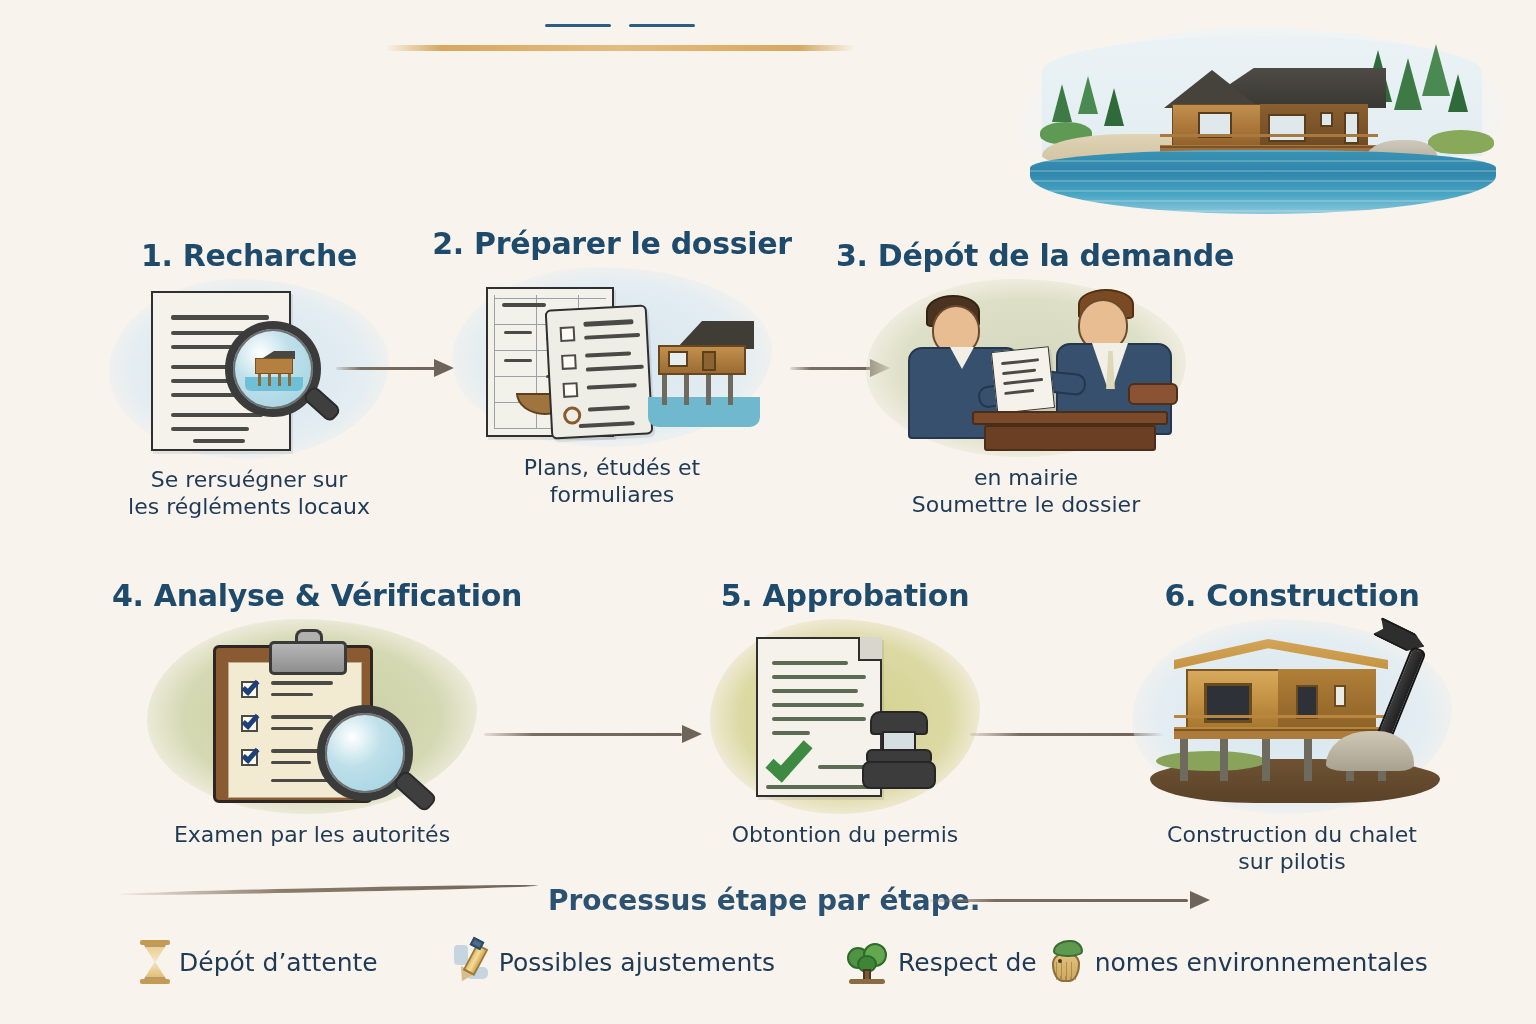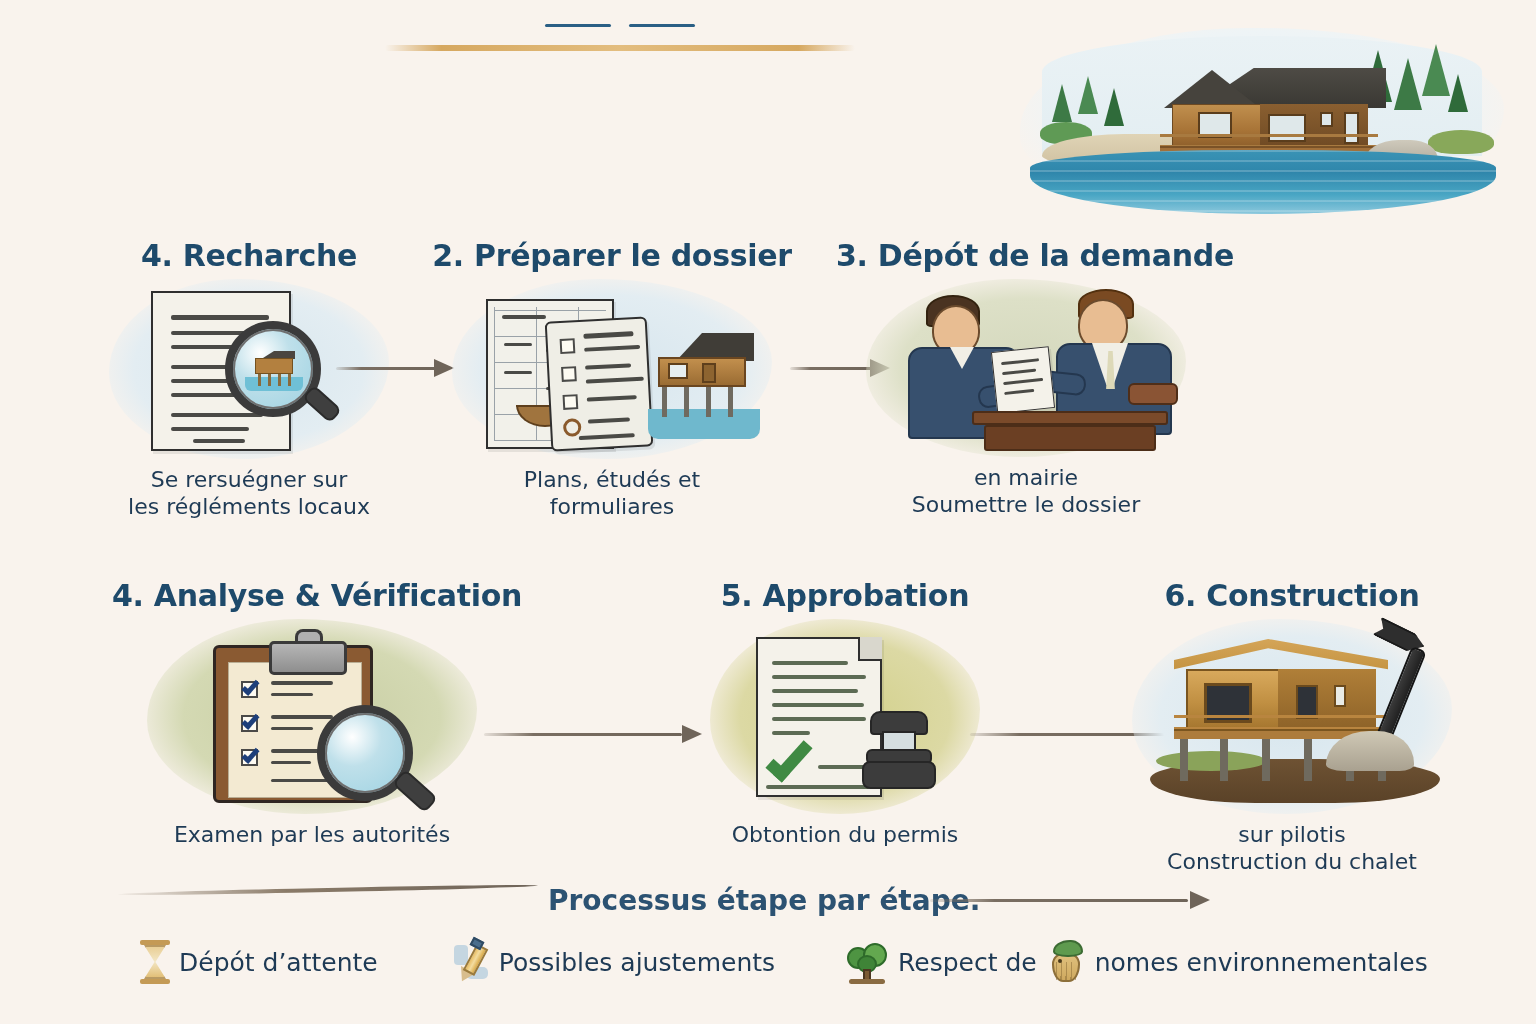--- a/index.html
+++ b/index.html
@@ -545,7 +545,7 @@
   </div>
 
   <div class="step" style="left:84px; top:238px; width:330px;">
-    <div class="step-title">4. Recharche</div>
+    <div class="step-title">1. Recharche</div>
     <div class="step-art" style="width:280px; height:180px;">
       <div class="blob blue"></div>
       <div class="paper" style="left:42px; top:12px; width:140px; height:160px;">

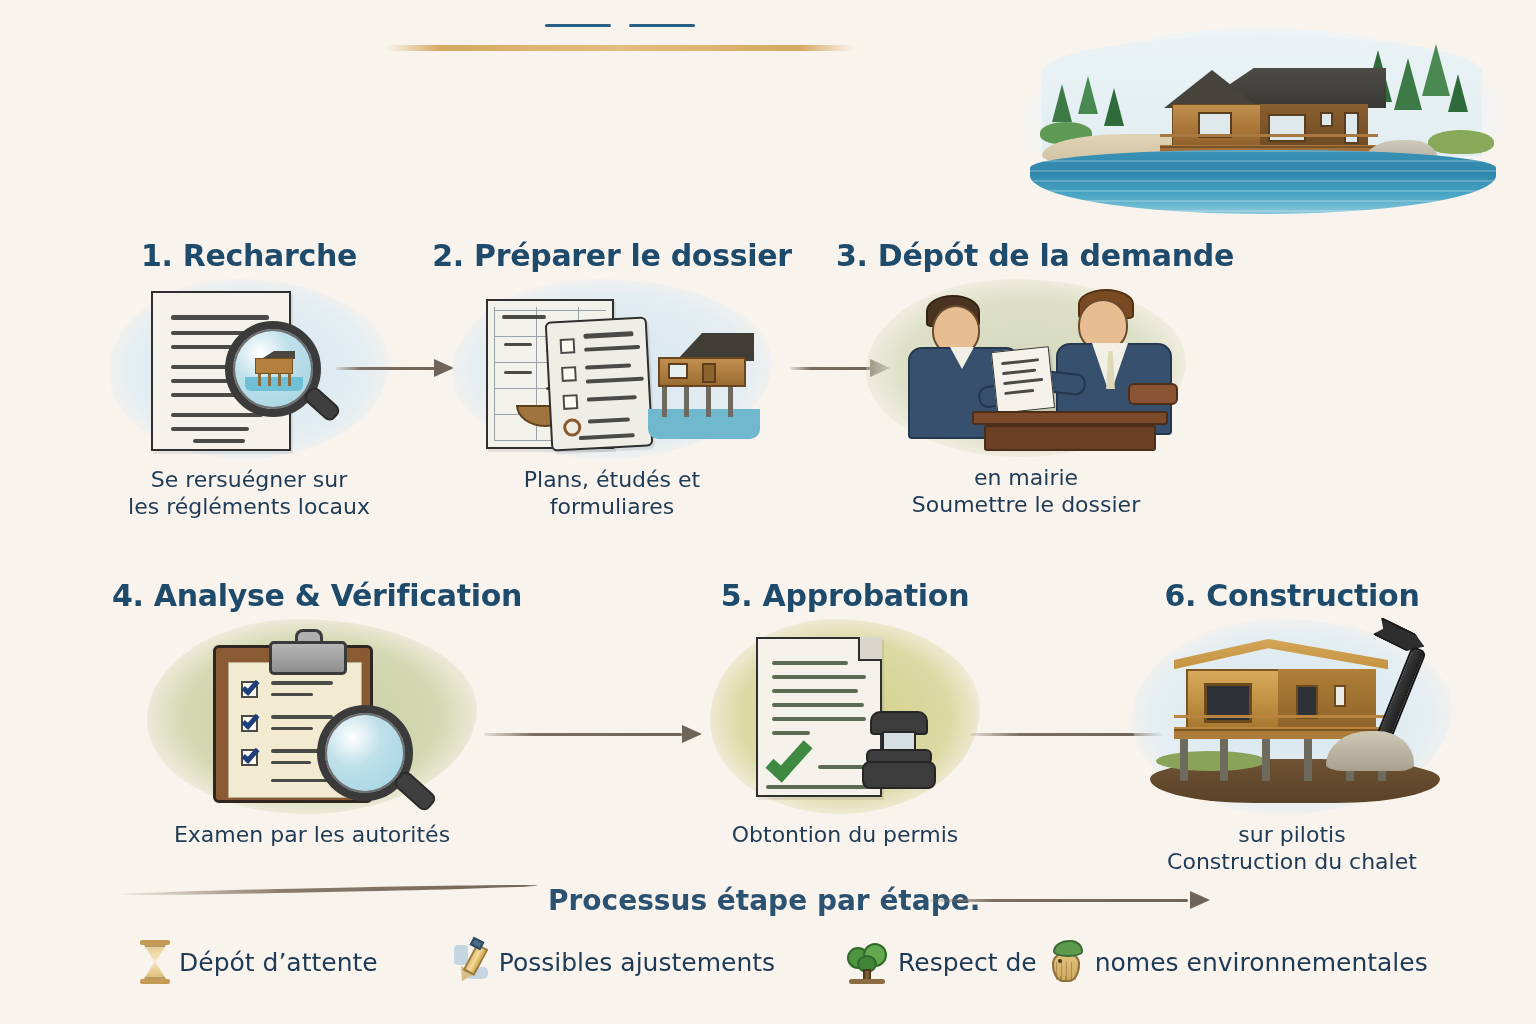--- a/index.html
+++ b/index.html
@@ -584,7 +584,7 @@
     <div class="headt"></div>
   </div>
 
-  <div class="step" style="left:432px; top:238px; width:360px;">
+  <div class="step" style="left:432px; top:226px; width:360px;">
     <div class="step-title">2. Préparer le dossier</div>
     <div class="step-art" style="width:320px; height:180px;">
       <div class="blob blue"></div>

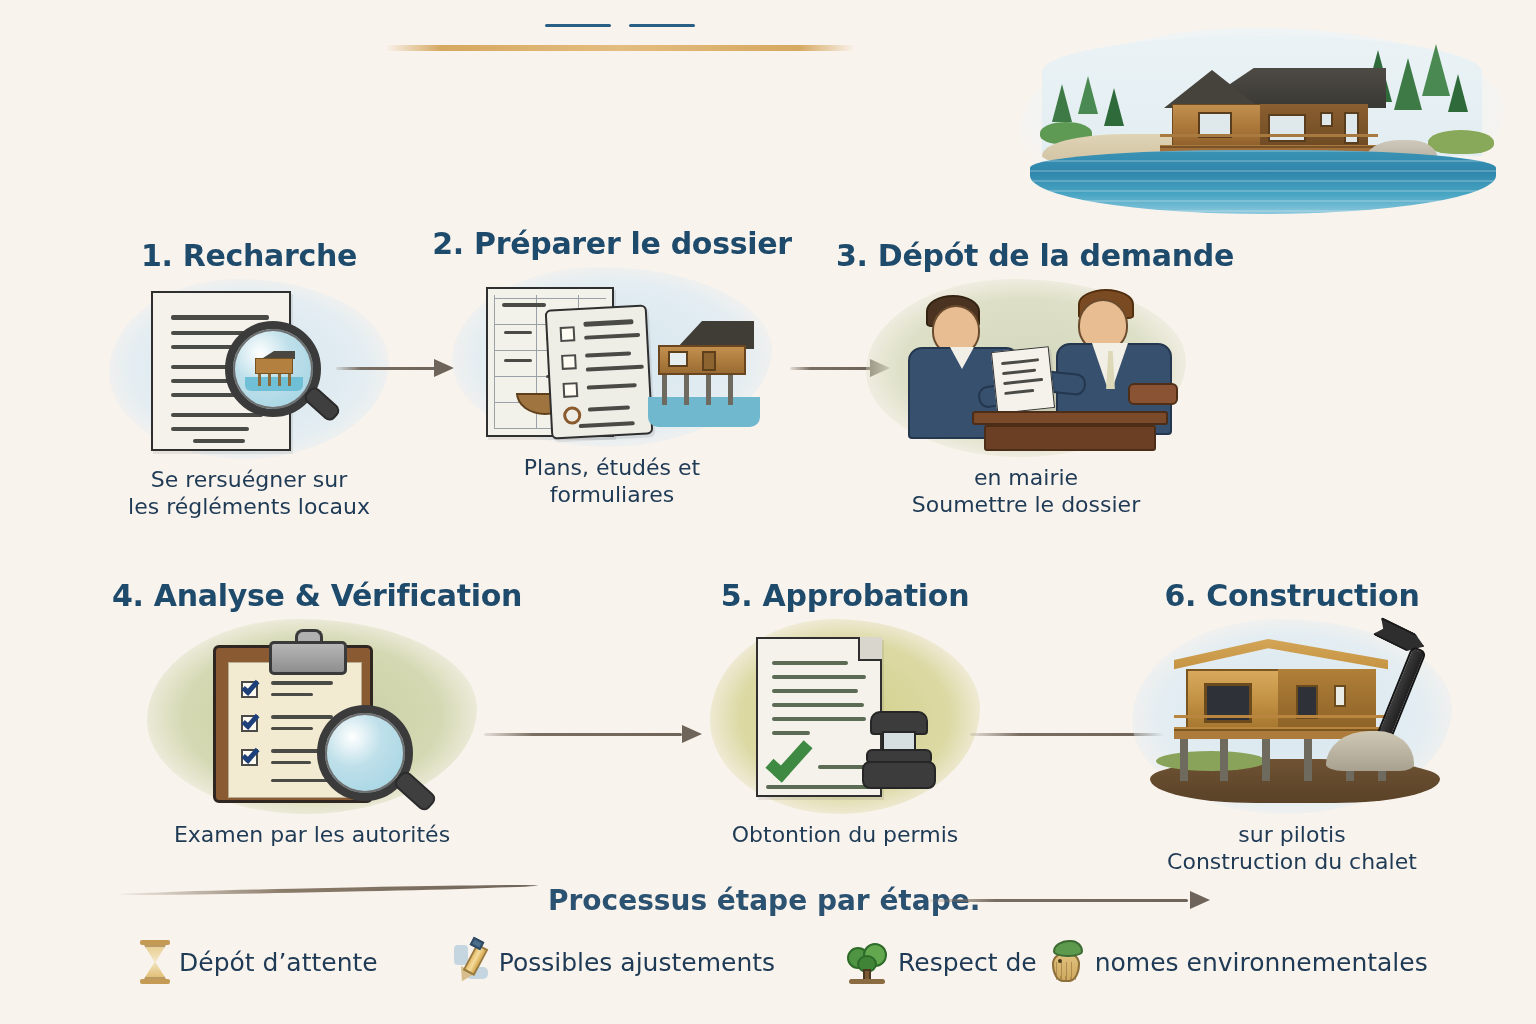--- a/index.html
+++ b/index.html
@@ -784,8 +784,8 @@
       <div style="position:absolute; left:194px; top:112px; width:88px; height:40px; background:linear-gradient(180deg,#cfc8b5,#a9a190); border-radius:54% 46% 18% 22% / 92% 88% 18% 18%;"></div>
     </div>
     <div class="step-cap">
+      <div>Construction du chalet</div>
       <div>sur pilotis</div>
-      <div>Construction du chalet</div>
     </div>
   </div>
 

